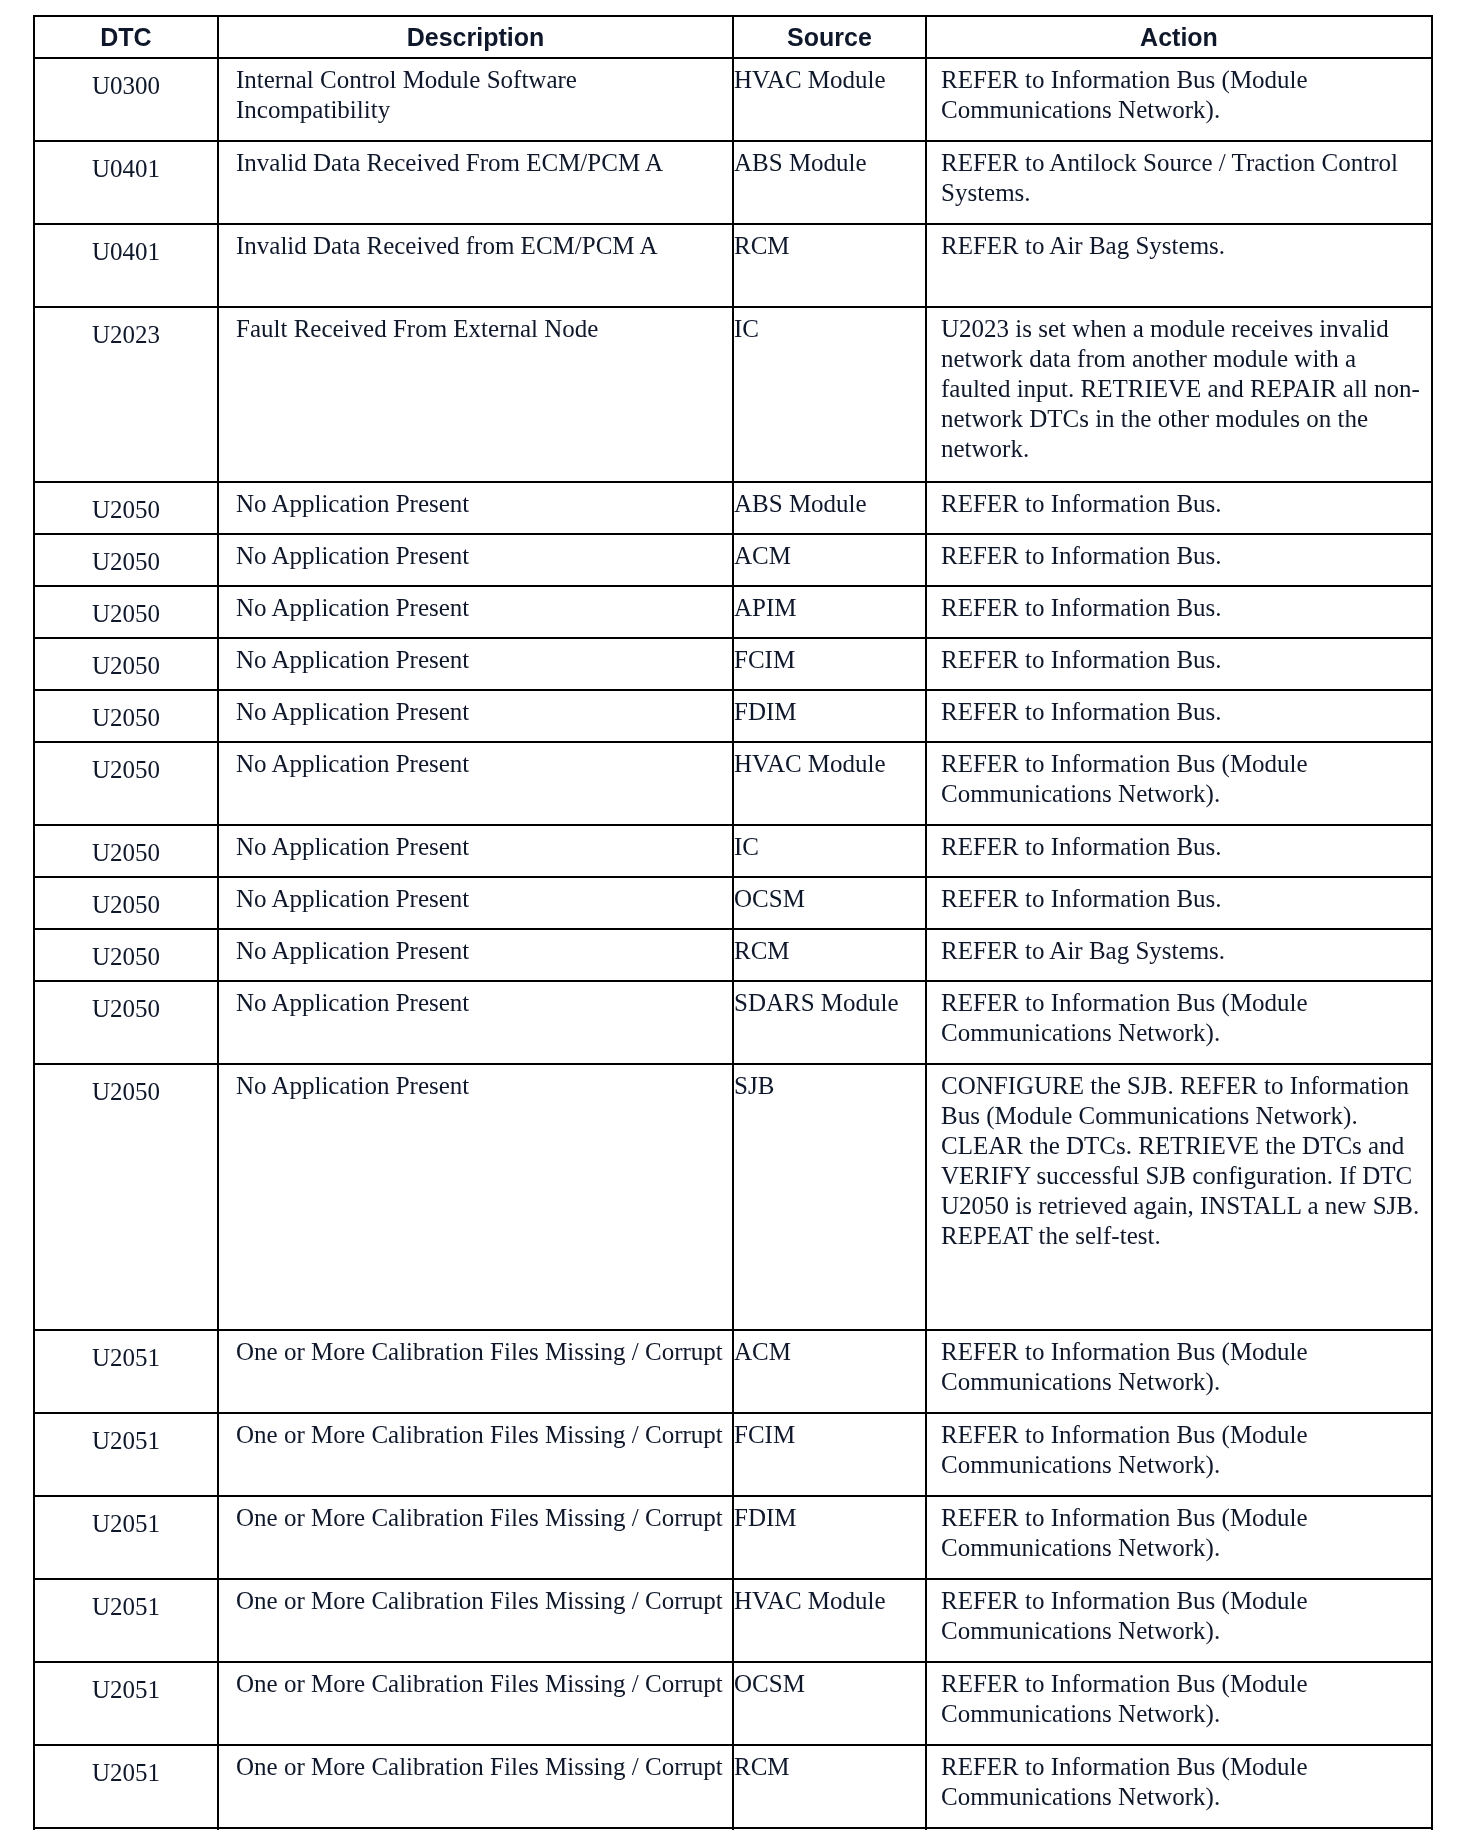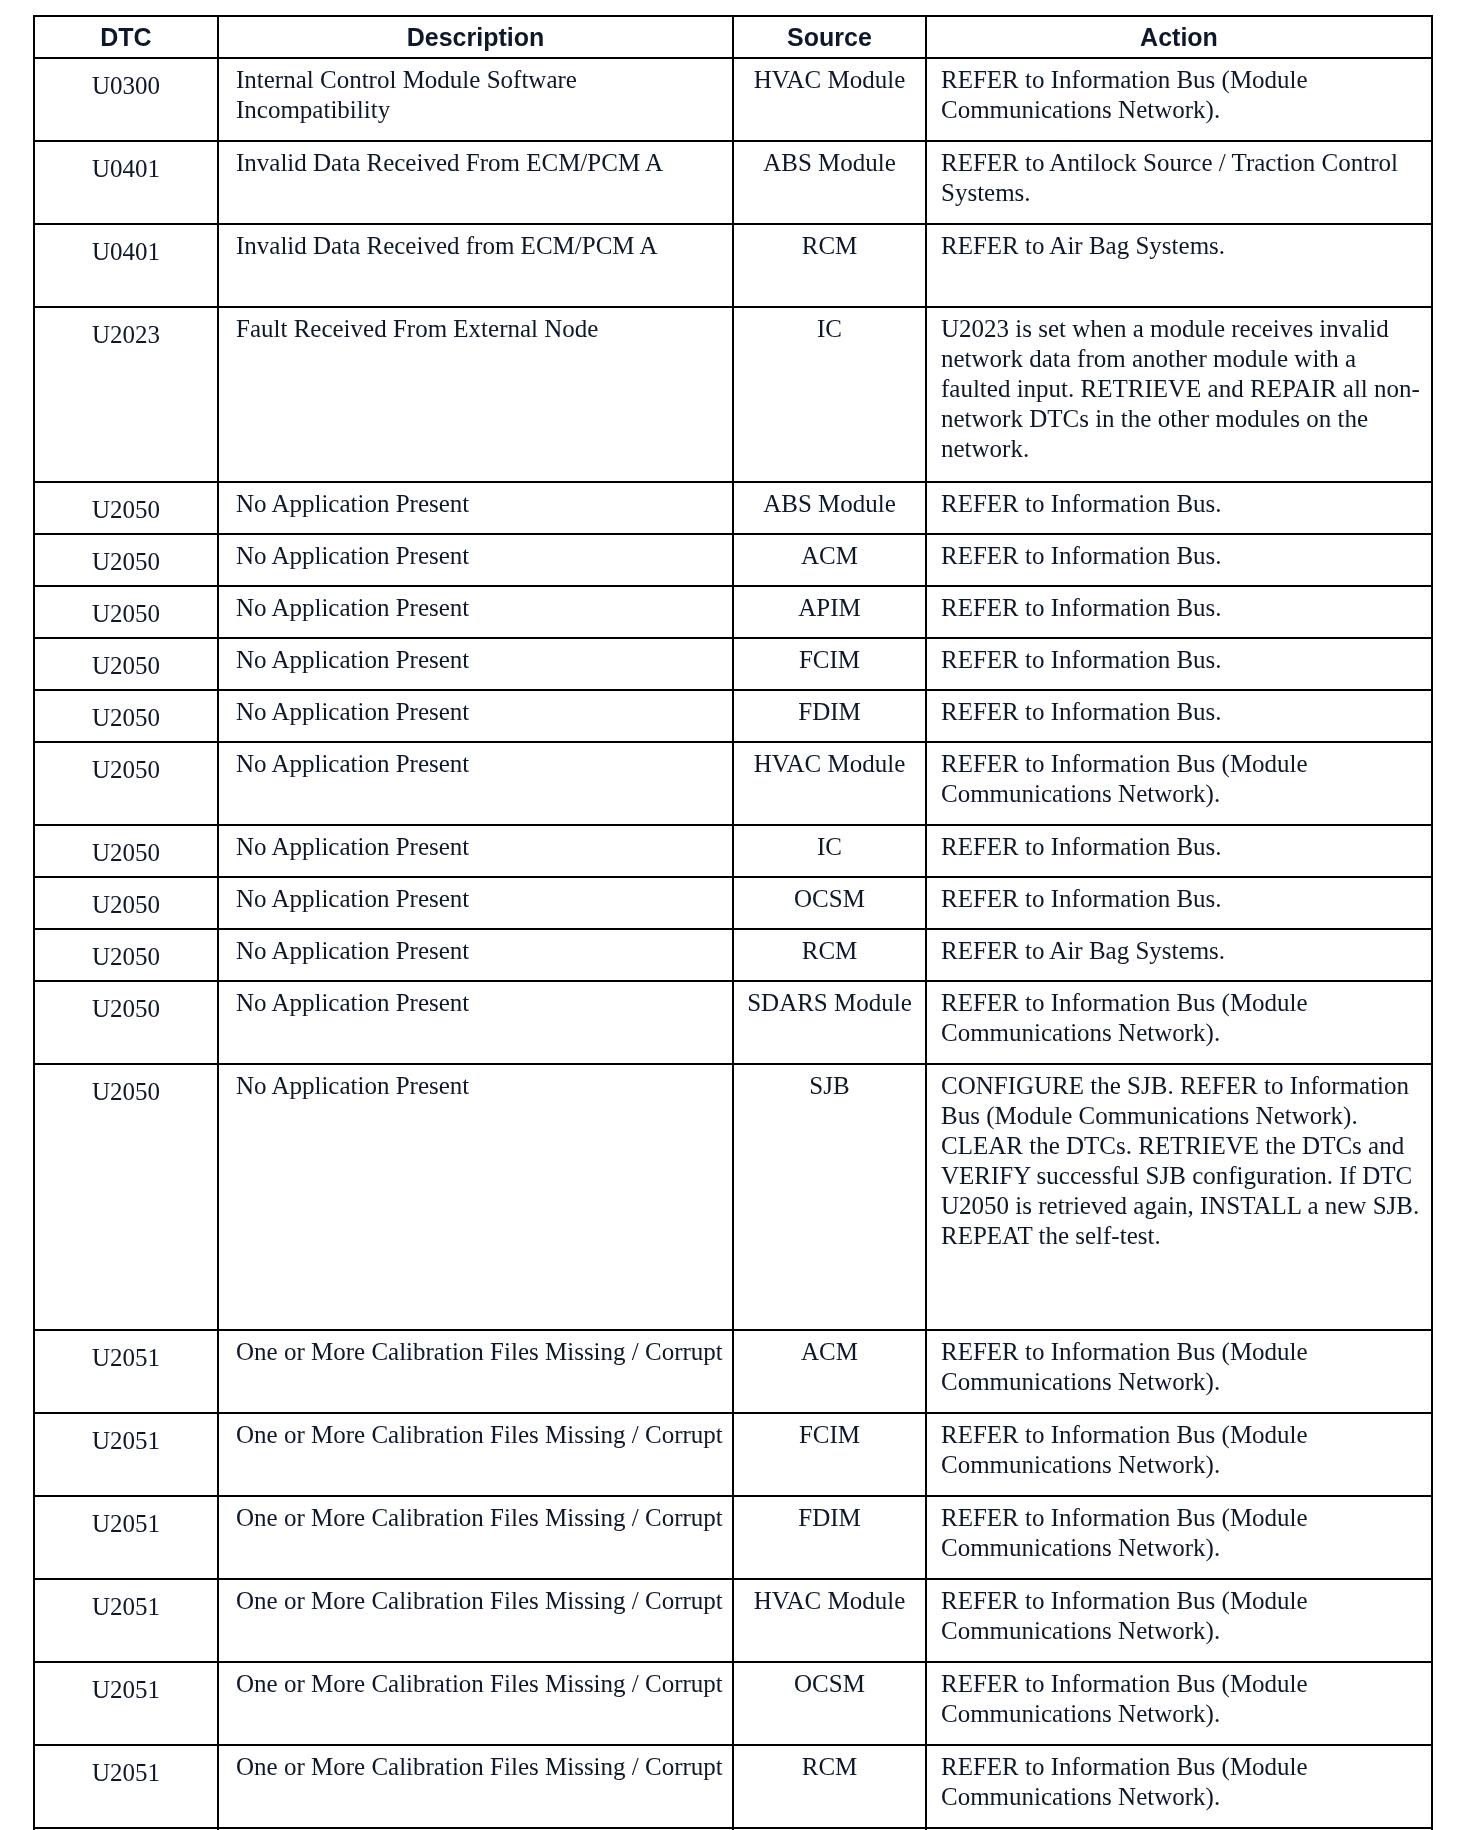--- a/index.html
+++ b/index.html
@@ -31,7 +31,7 @@
   }
   td.c-dtc { text-align: center; padding-top: 12px; }
   td.c-desc { padding: 6px 2px 0 17px; }
-  td.c-src { text-align: center; padding-top: 6px; }
+  td.c-src { padding-top: 6px; }
   td.c-act { padding: 6px 4px 2px 14px; }
   .r75 td { height: 69px; }
   .r45 td { height: 38px; }

